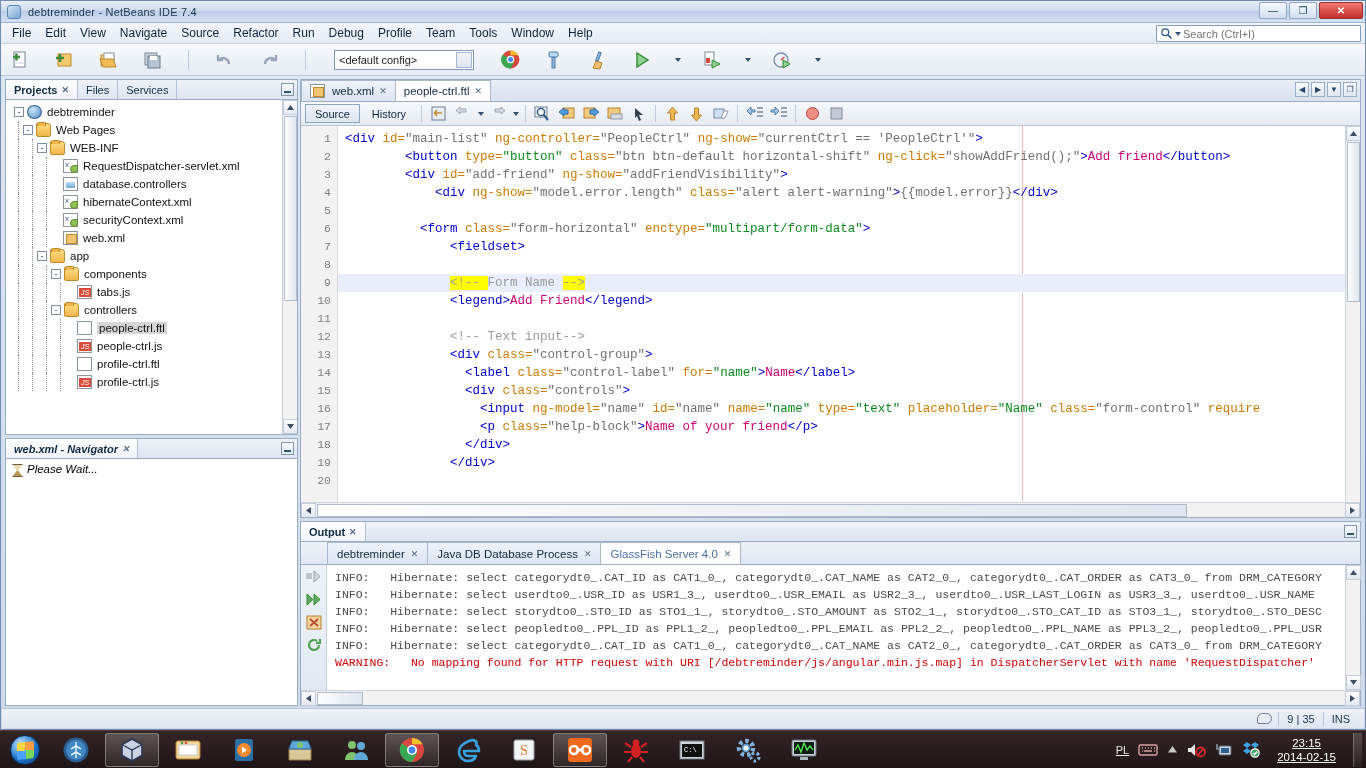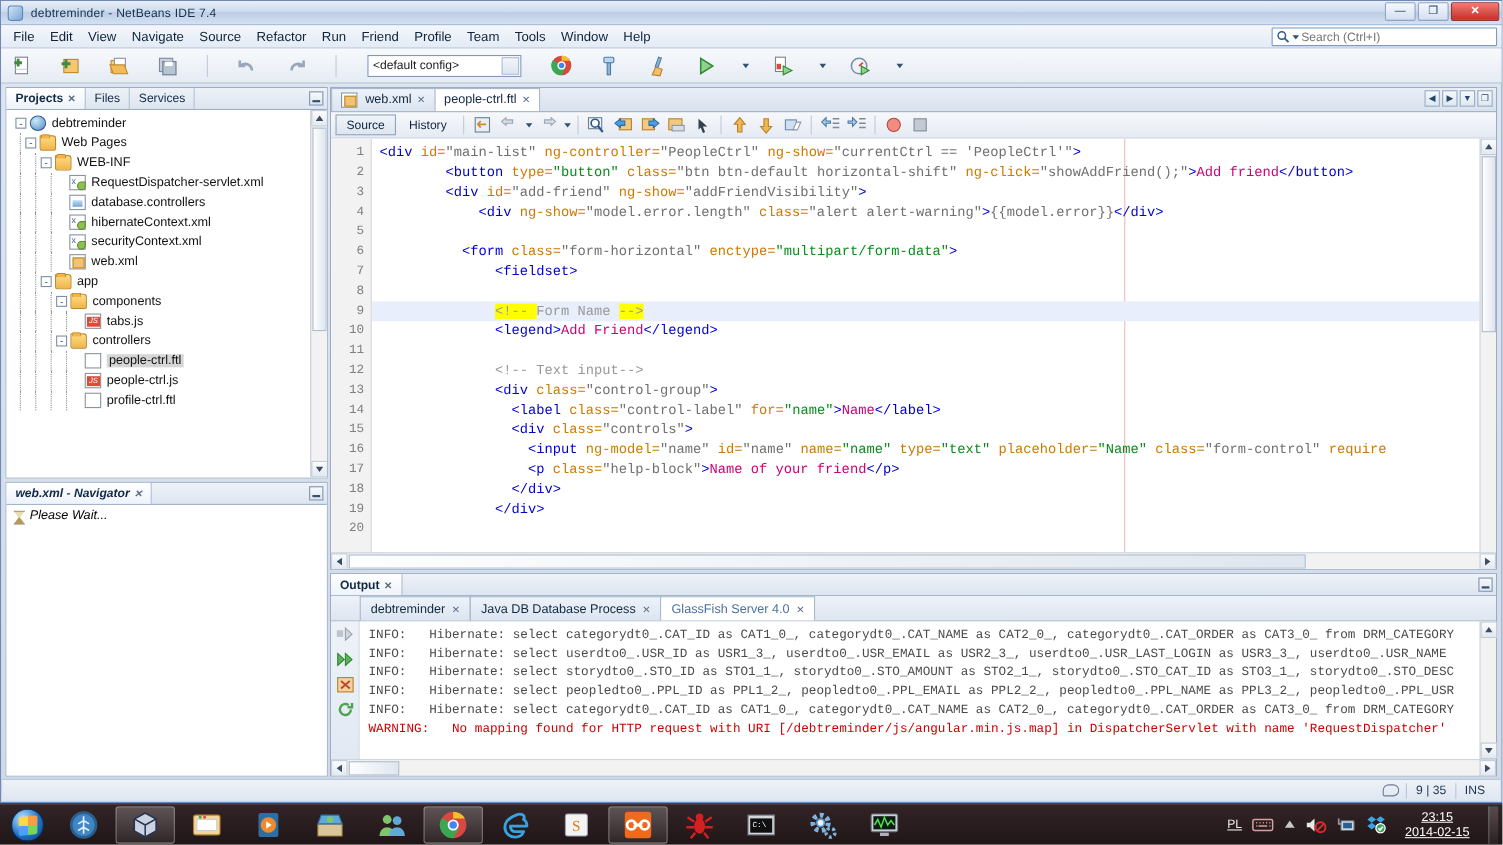--- a/index.html
+++ b/index.html
@@ -241,7 +241,7 @@
     <div class="menu-item">Source</div>
     <div class="menu-item">Refactor</div>
     <div class="menu-item">Run</div>
-    <div class="menu-item">Friend</div>
+    <div class="menu-item">Debug</div>
     <div class="menu-item">Profile</div>
     <div class="menu-item">Team</div>
     <div class="menu-item">Tools</div>

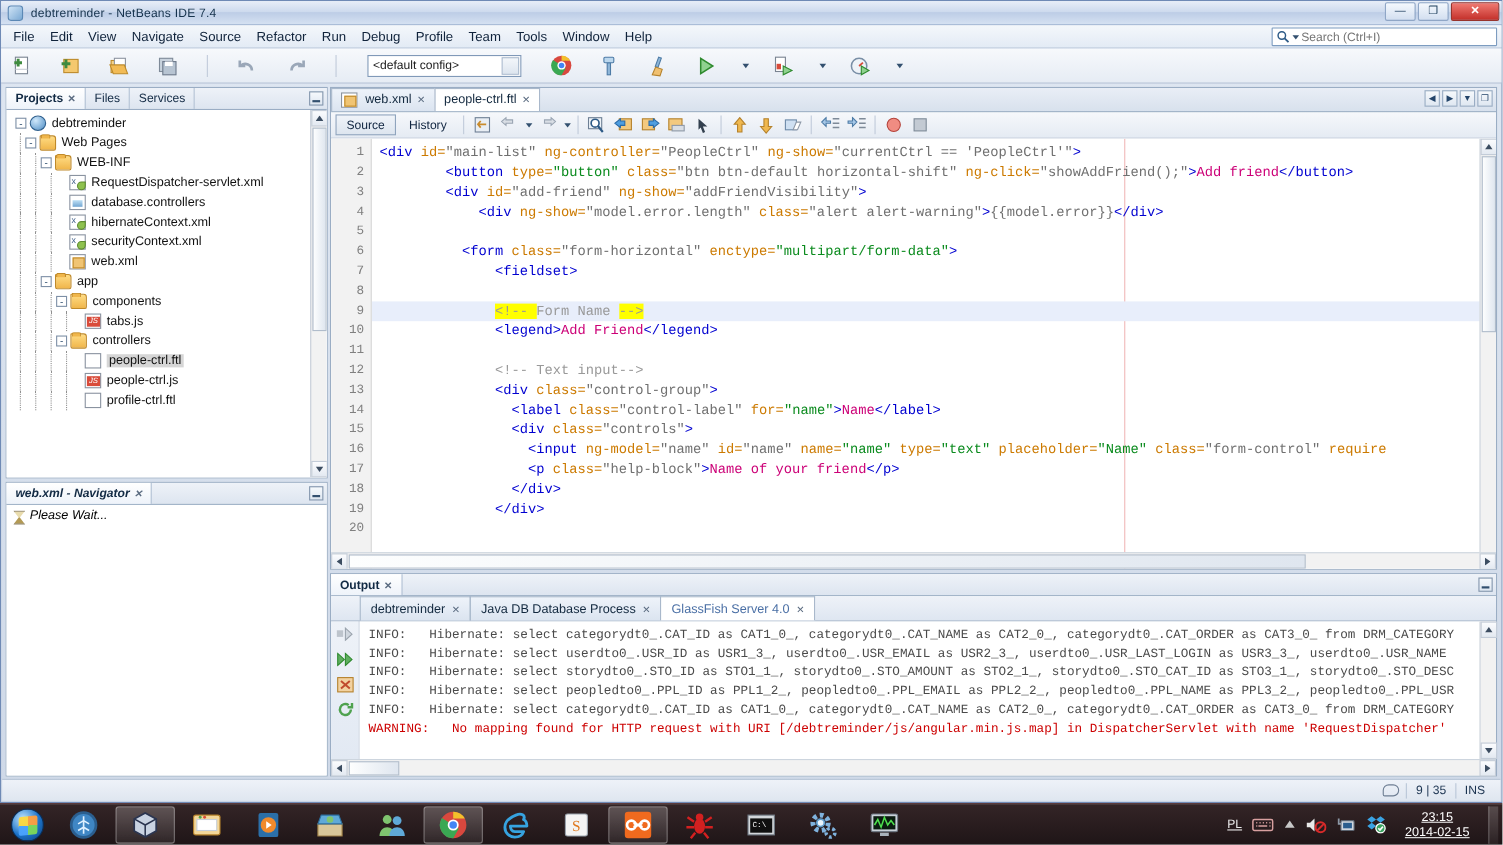--- a/index.html
+++ b/index.html
@@ -501,6 +501,17 @@
                 <span class="ico plainf"></span>
                 <span class="lbl">profile-ctrl.ftl</span>
               </div>
+              <div class="tnode">
+                <span class="dotted" style="margin-left: 8px;"></span>
+                <span class="dotted" style="margin-left: 13px;"></span>
+                <span class="dotted" style="margin-left: 13px;"></span>
+                <span class="dotted" style="margin-left: 13px;"></span>
+                <span class="spacer" style="width: 16px;"></span>
+                <span class="ico jsf">
+                  <i>JS</i>
+                </span>
+                <span class="lbl">profile-ctrl.js</span>
+              </div>
             </div>
           <div class="scrollbar-v">
             <div class="sb-arrow">

